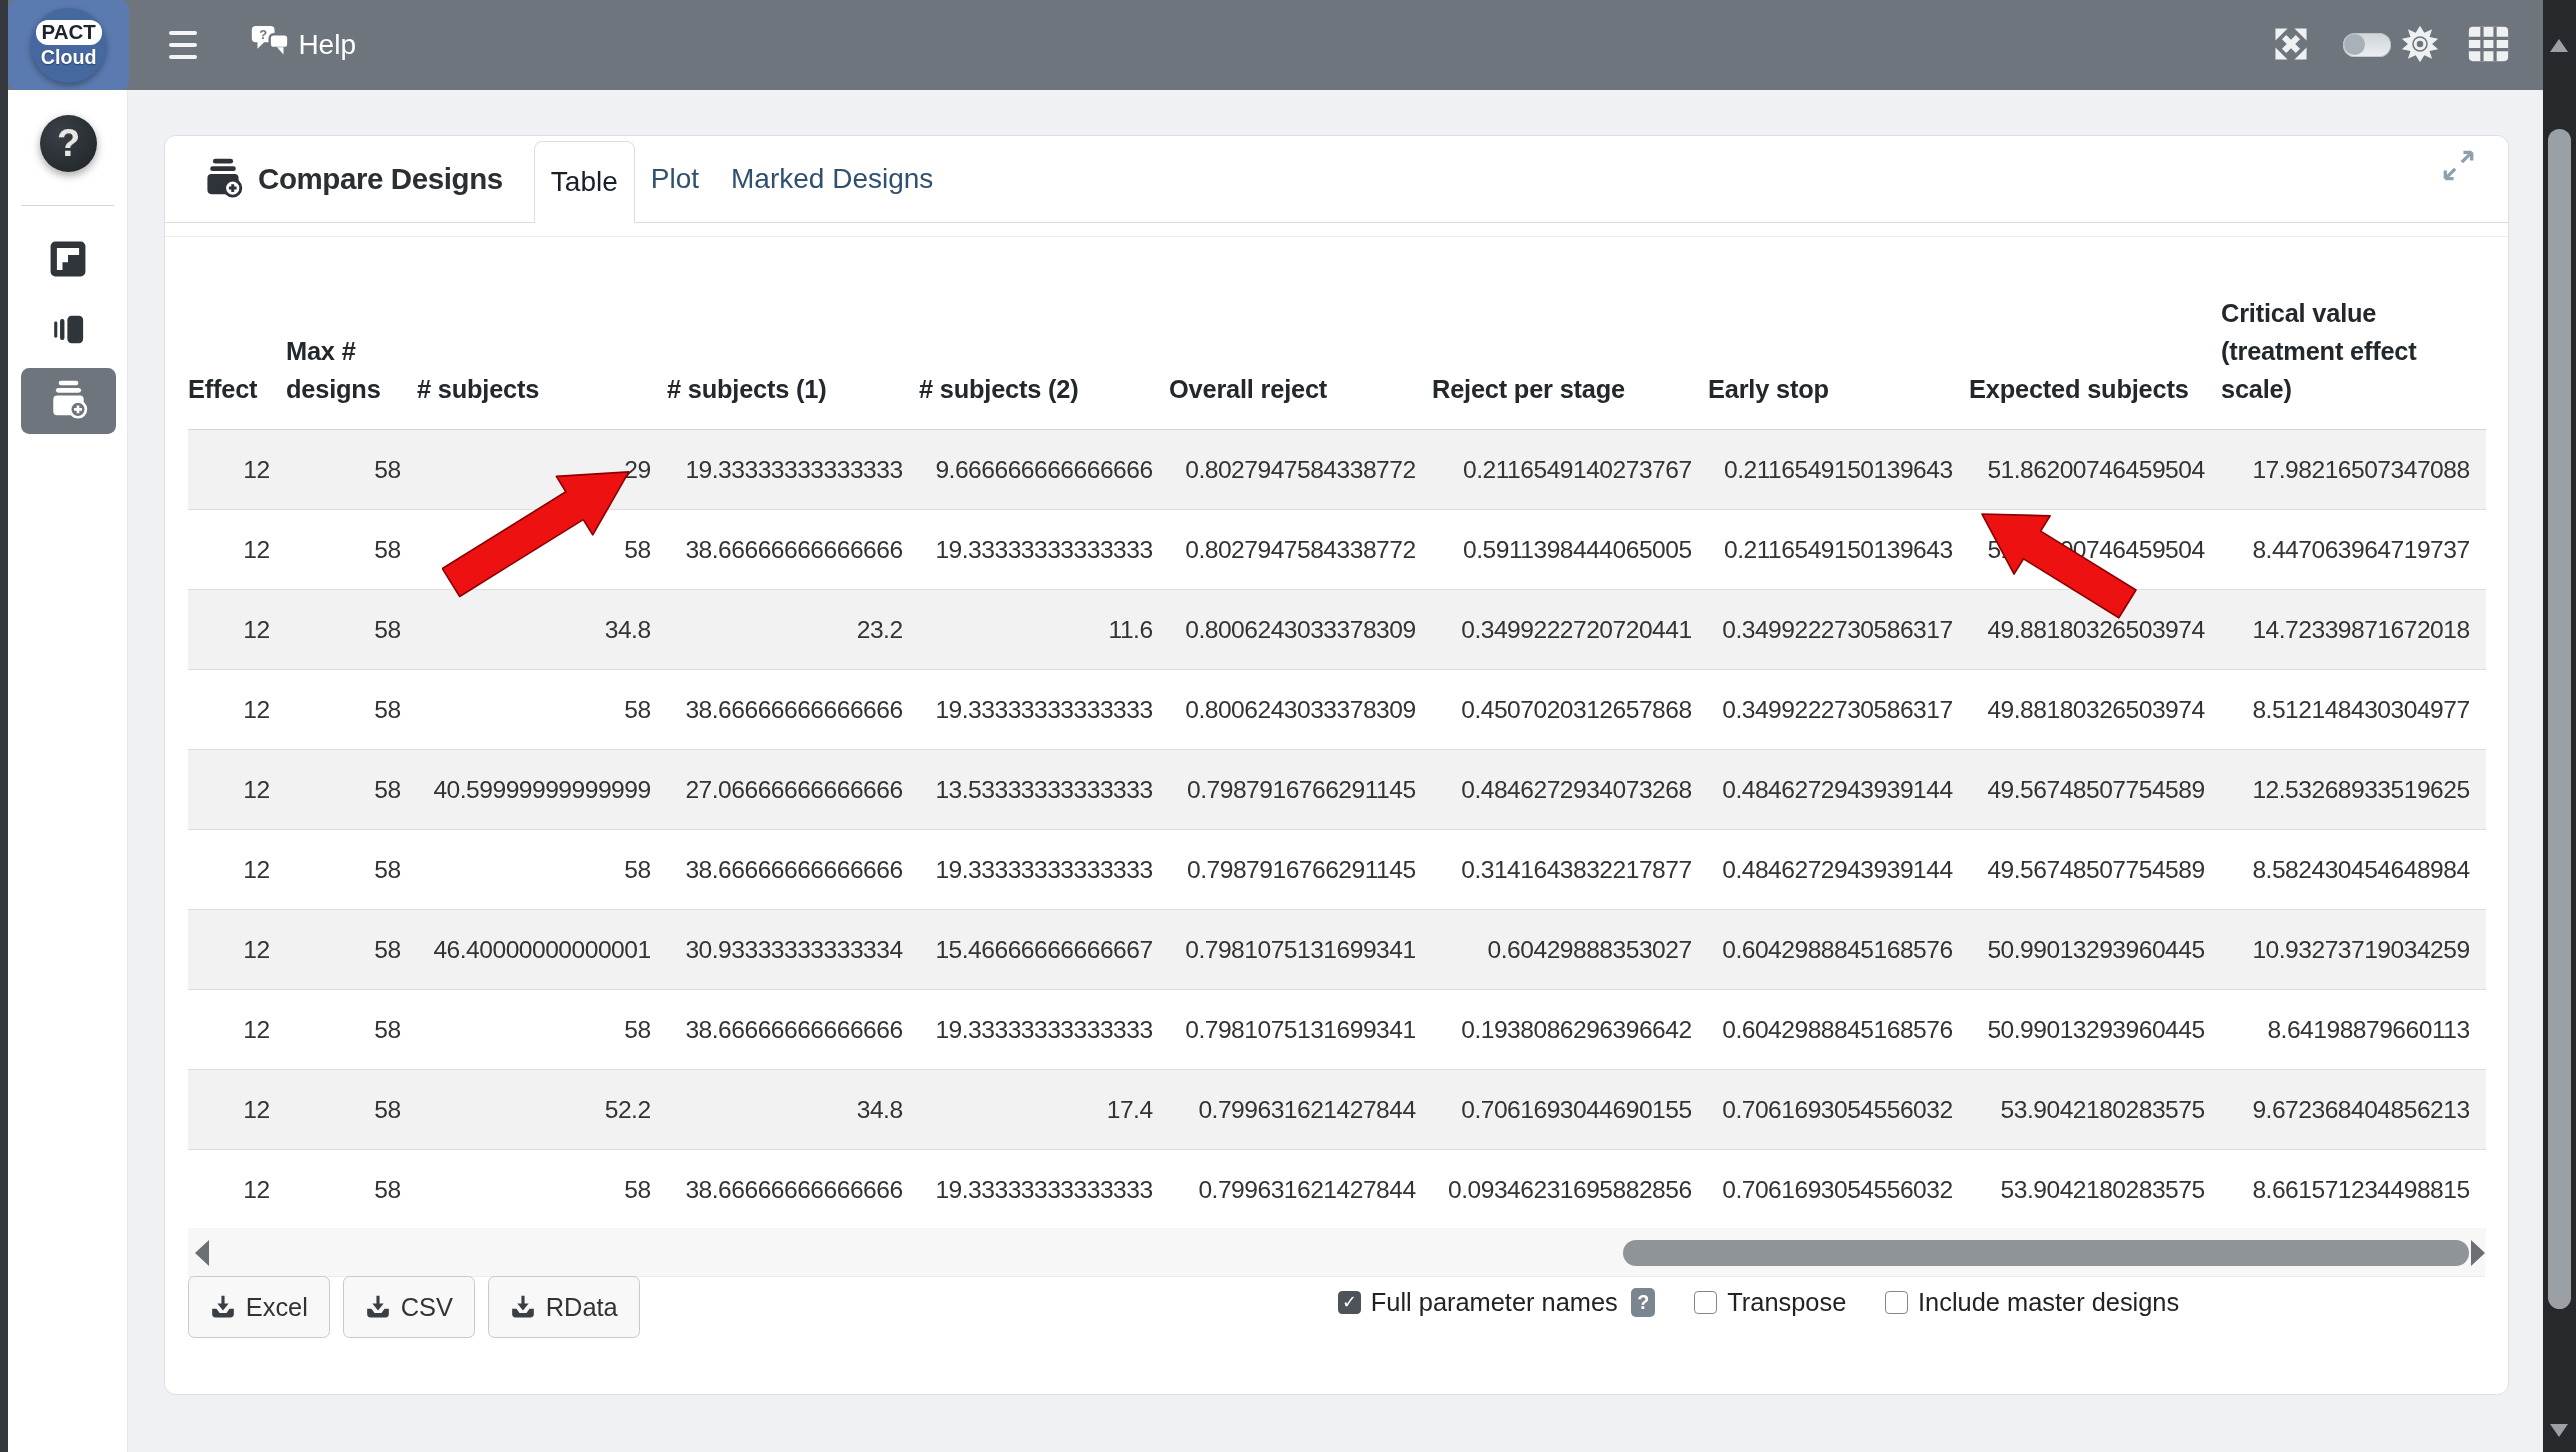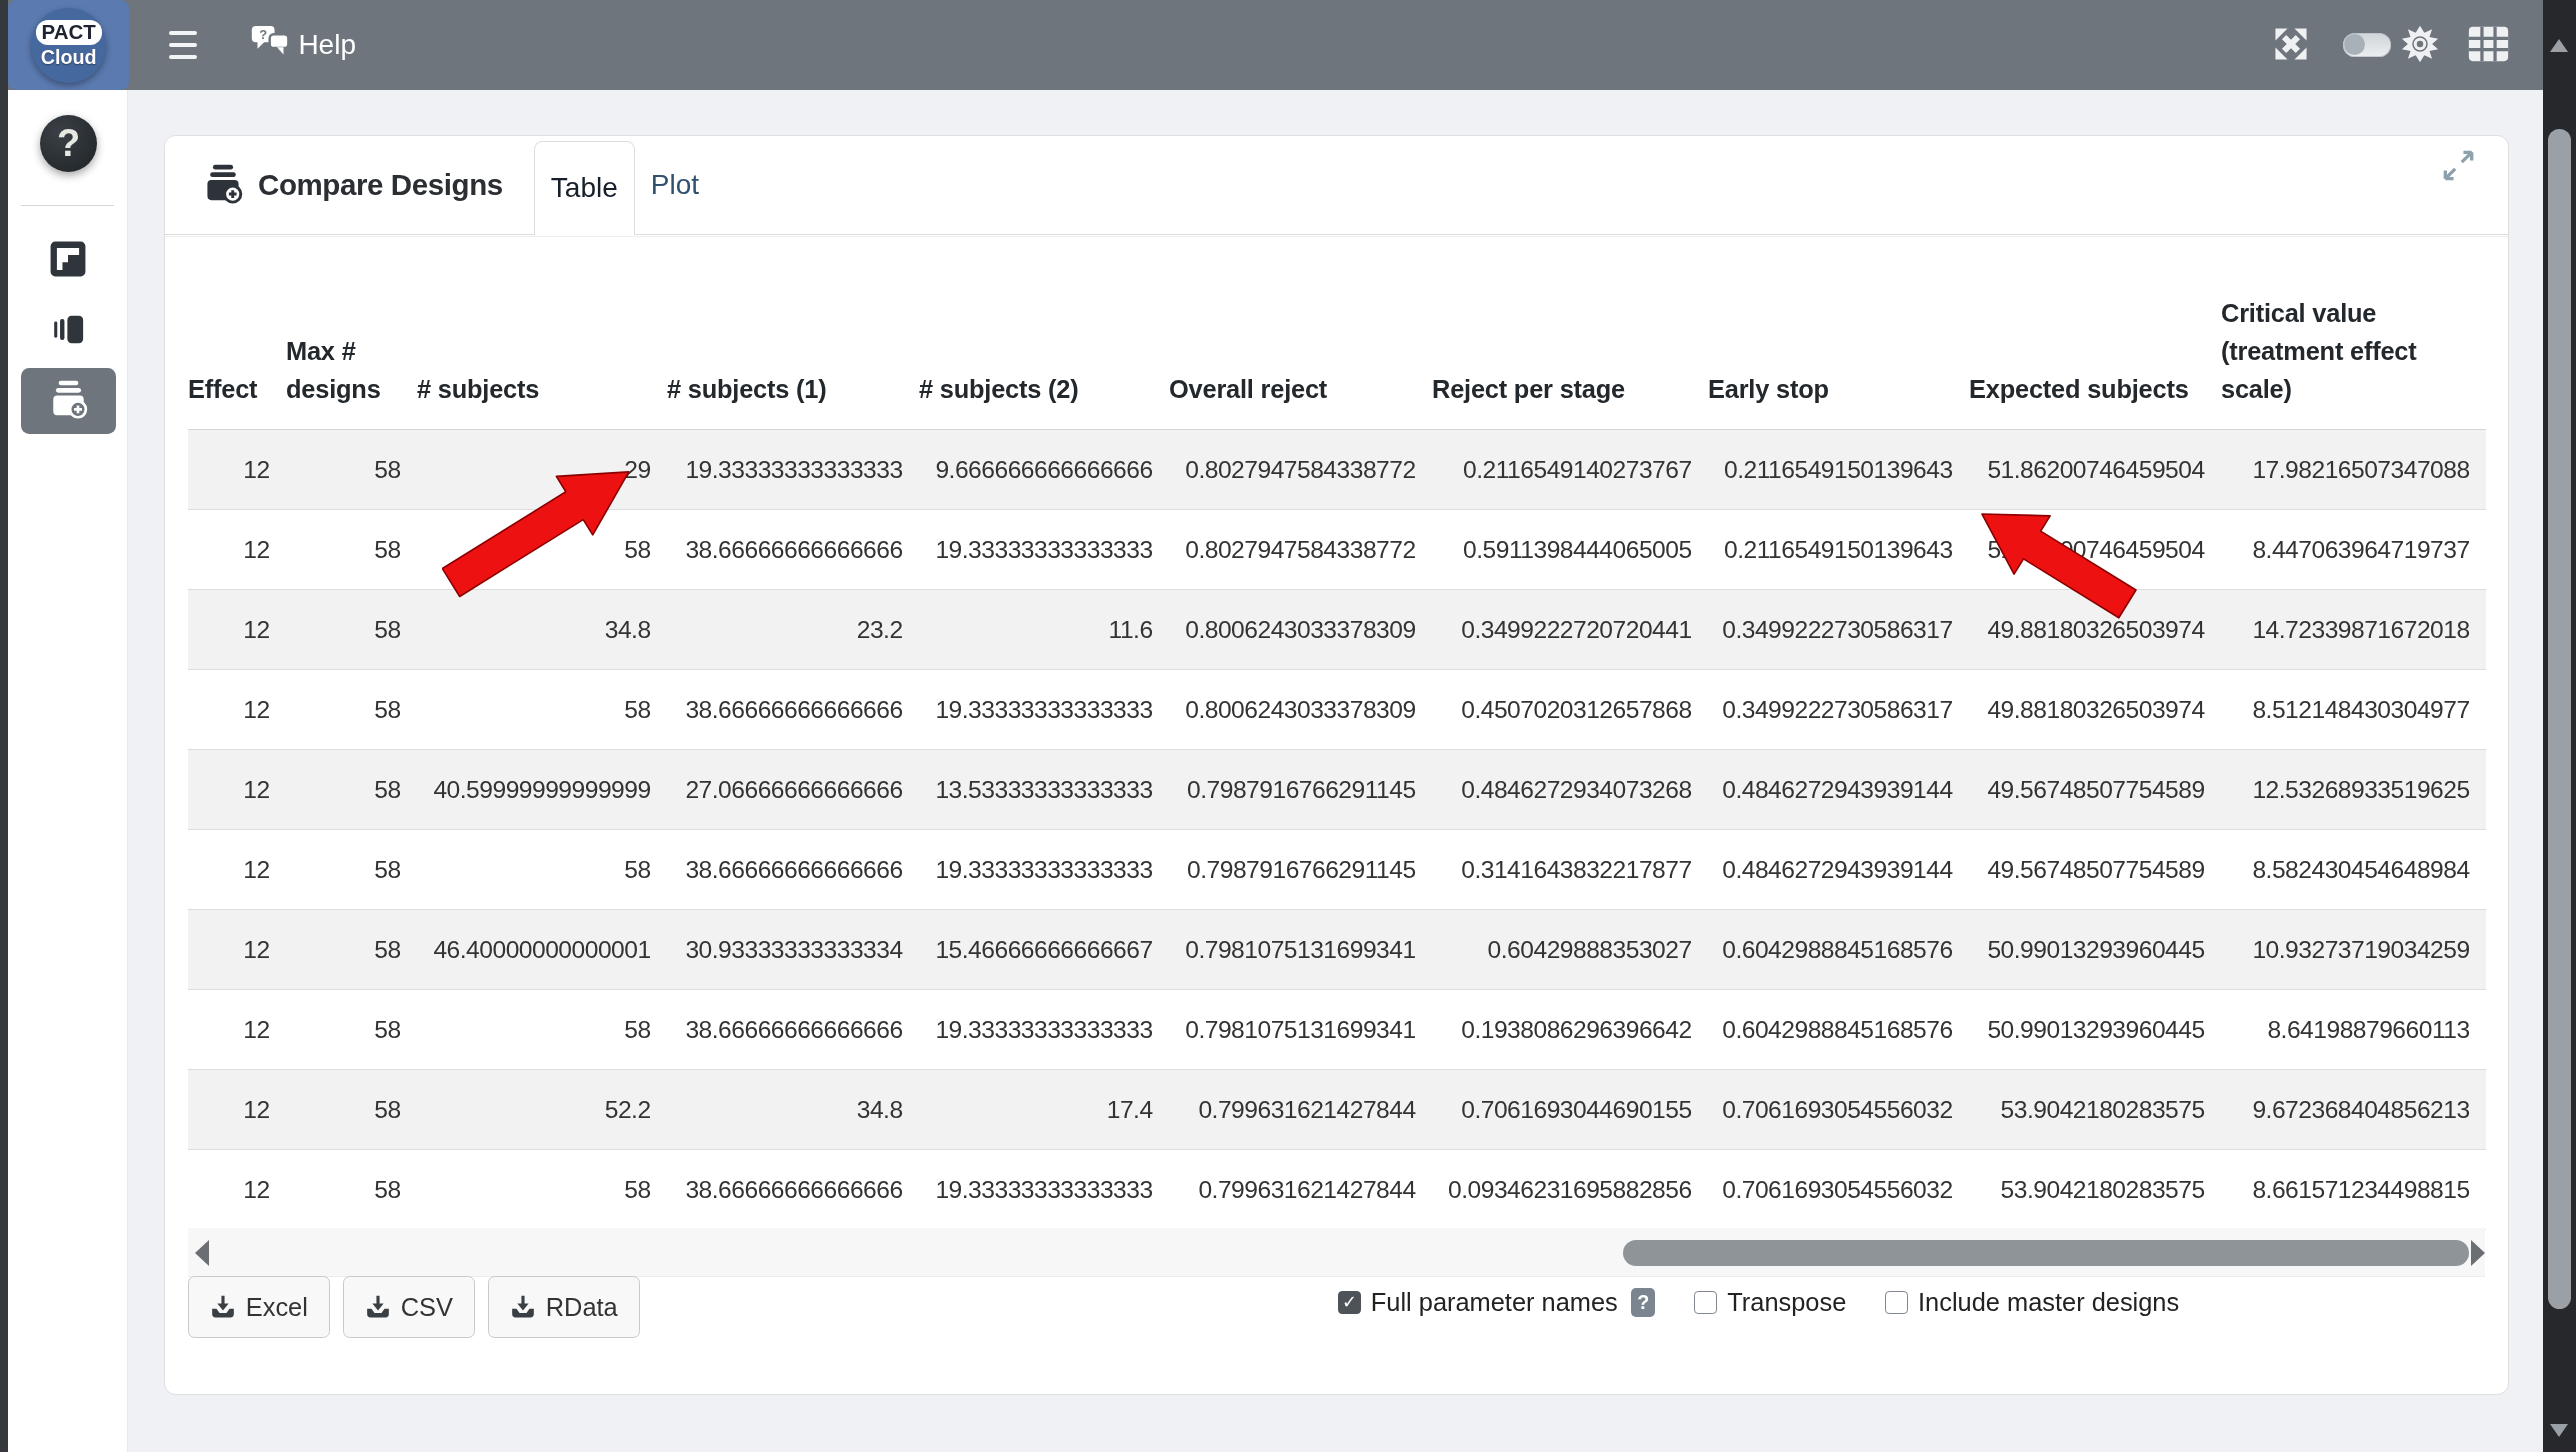--- a/index.html
+++ b/index.html
@@ -40,7 +40,7 @@
   
   .main { position:absolute; left:129px; top:90px; right:33px; bottom:0; background:#f0f1f4; }
   .card { position:absolute; left:35px; top:45px; width:2345px; height:1260px; background:#fff; border:0.8px solid #dedede; border-radius:11.5px; }
-  .card-header { position:absolute; left:0; top:0; right:0; height:99px; border-bottom:0.8px solid #ddd; display:flex; align-items:stretch; padding-left:36px; }
+  .card-header { position:absolute; left:0; top:0; right:0; height:87px; border-bottom:0.8px solid #ddd; display:flex; align-items:stretch; padding-left:36px; }
   .title-wrap { display:flex; align-items:center; gap:13px; }
   .panel-title { font-size:29.5px; font-weight:bold; color:#2b2f33; letter-spacing:-0.4px; }
   .tab-bar { display:flex; margin-left:31px; }

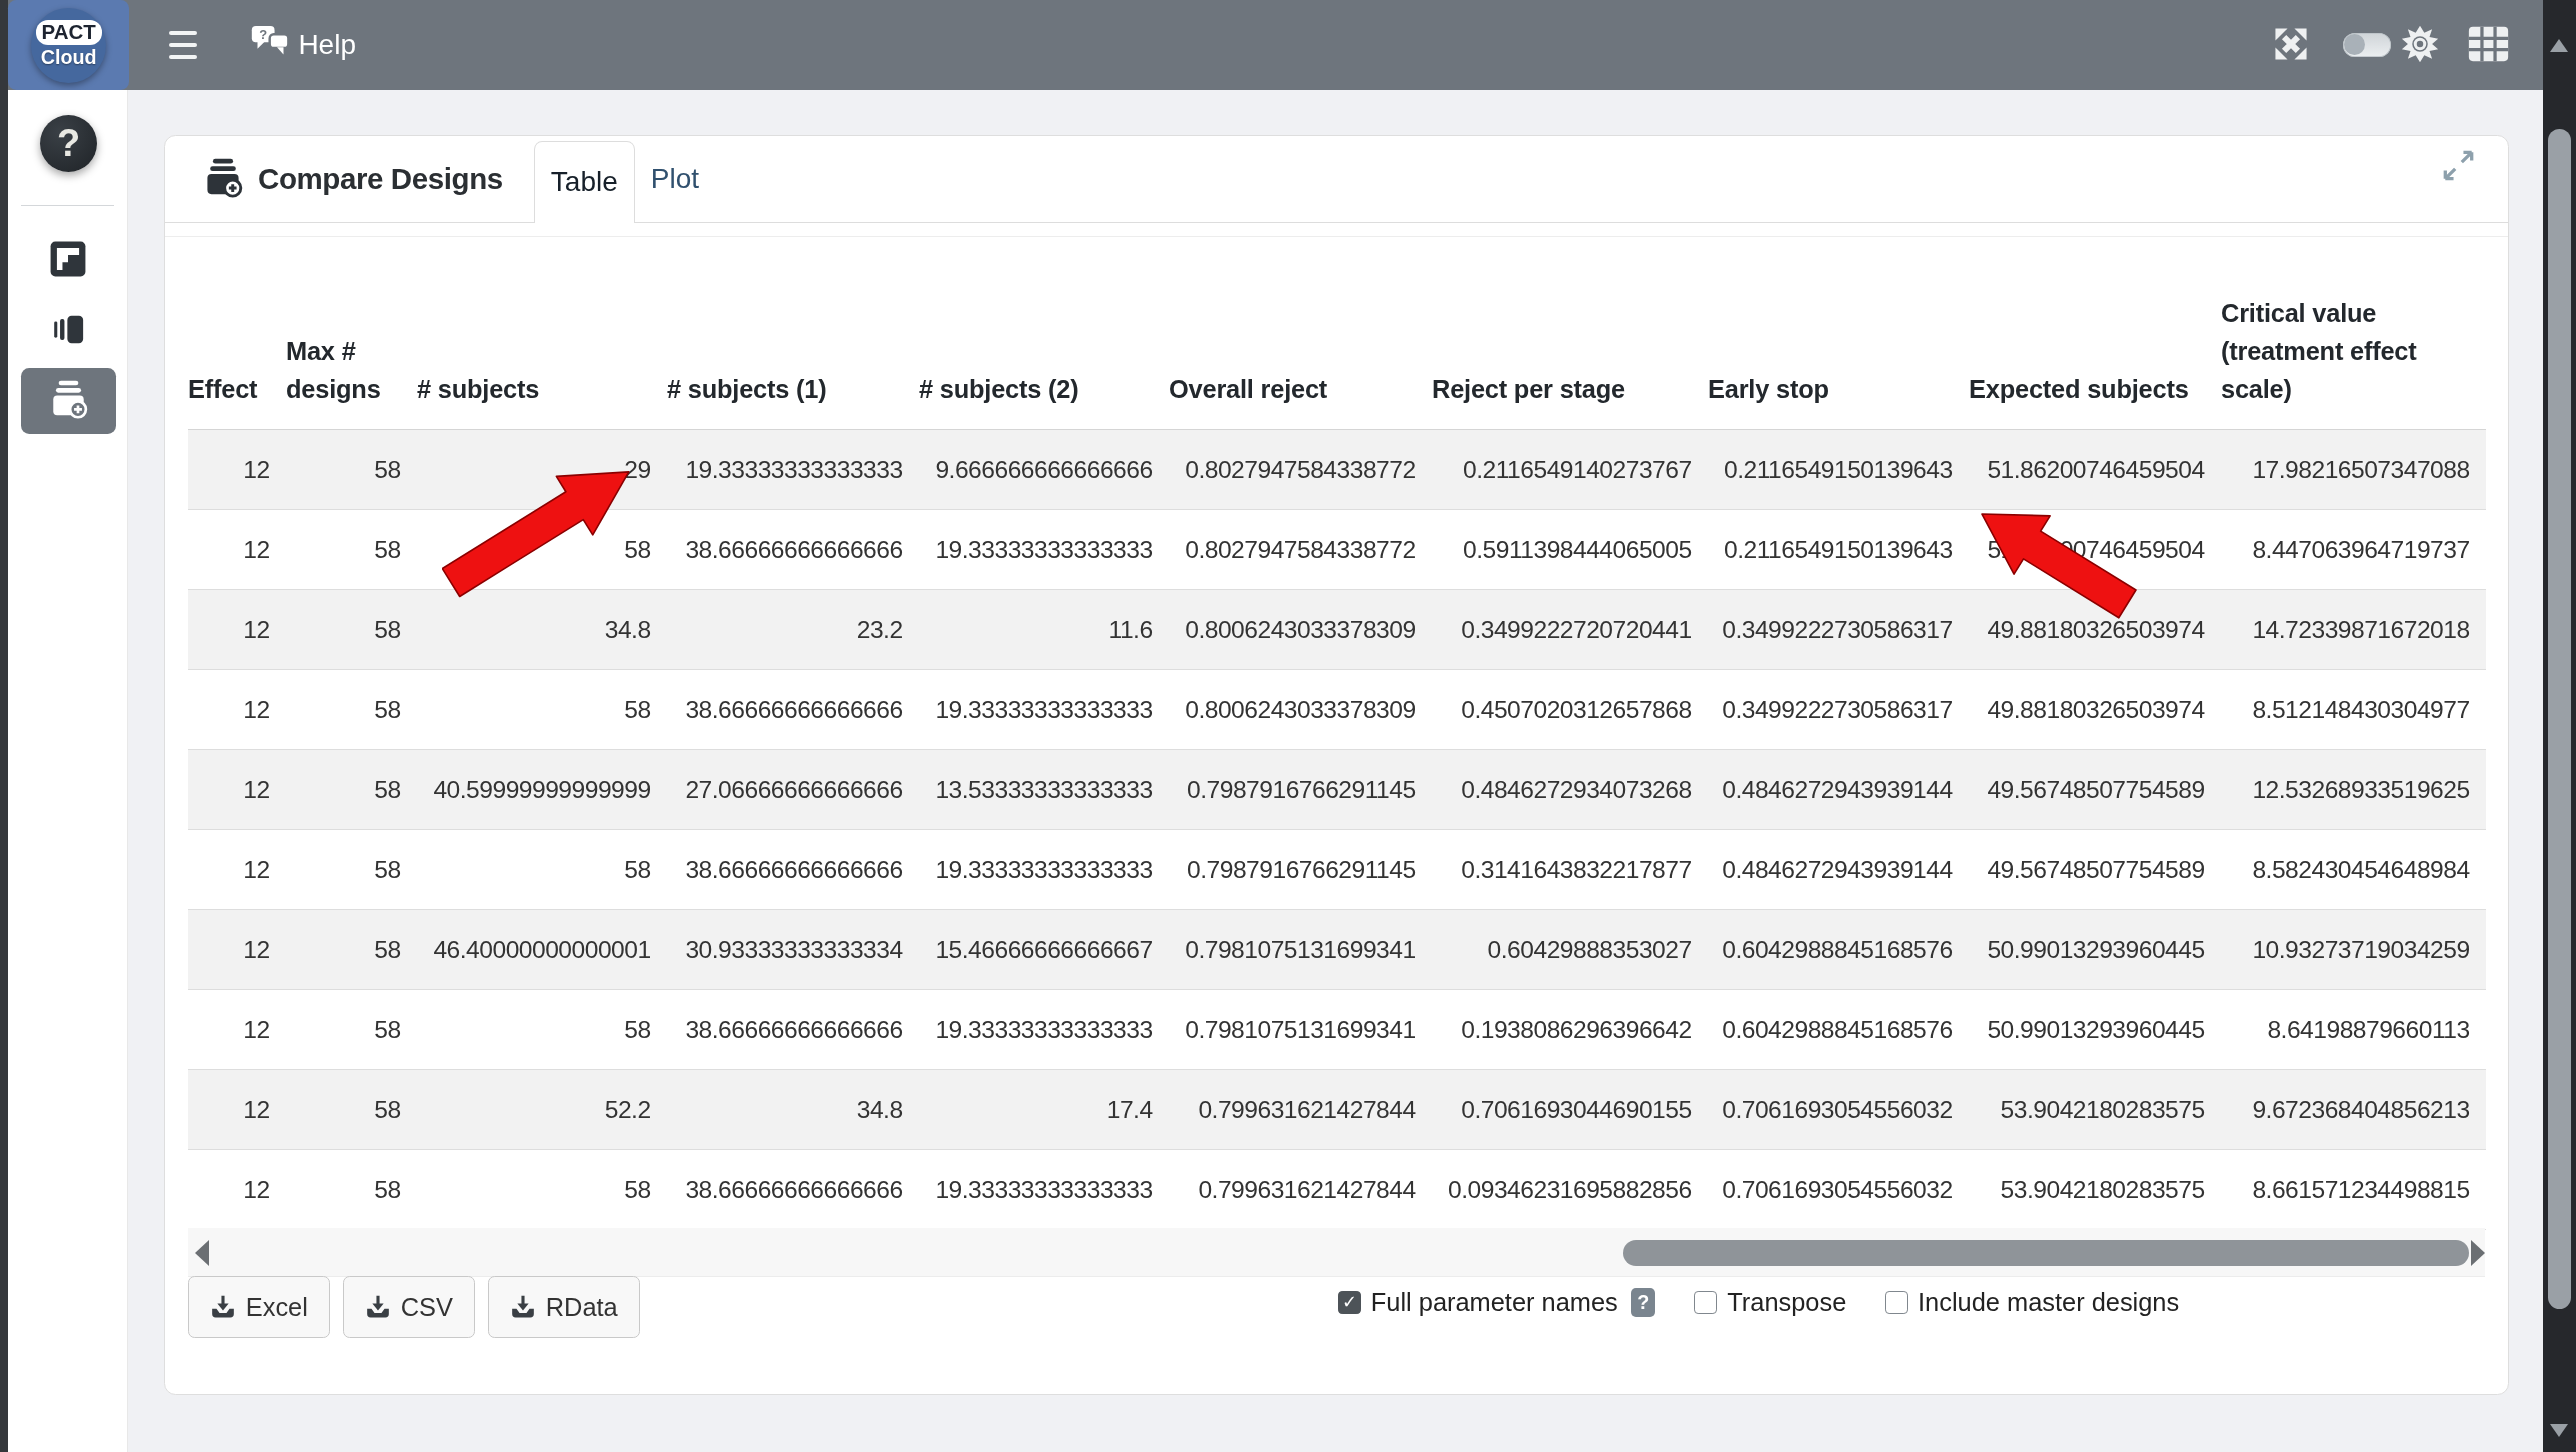--- a/index.html
+++ b/index.html
@@ -207,6 +207,7 @@
       <div class="tab-bar">
           <div class="tab active">Table</div>
           <div class="tab">Plot</div>
+          <div class="tab">Marked Designs</div>
         </div>
       <span class="expand-ico">
         <svg width="33" height="33" viewBox="0 0 40 40">

